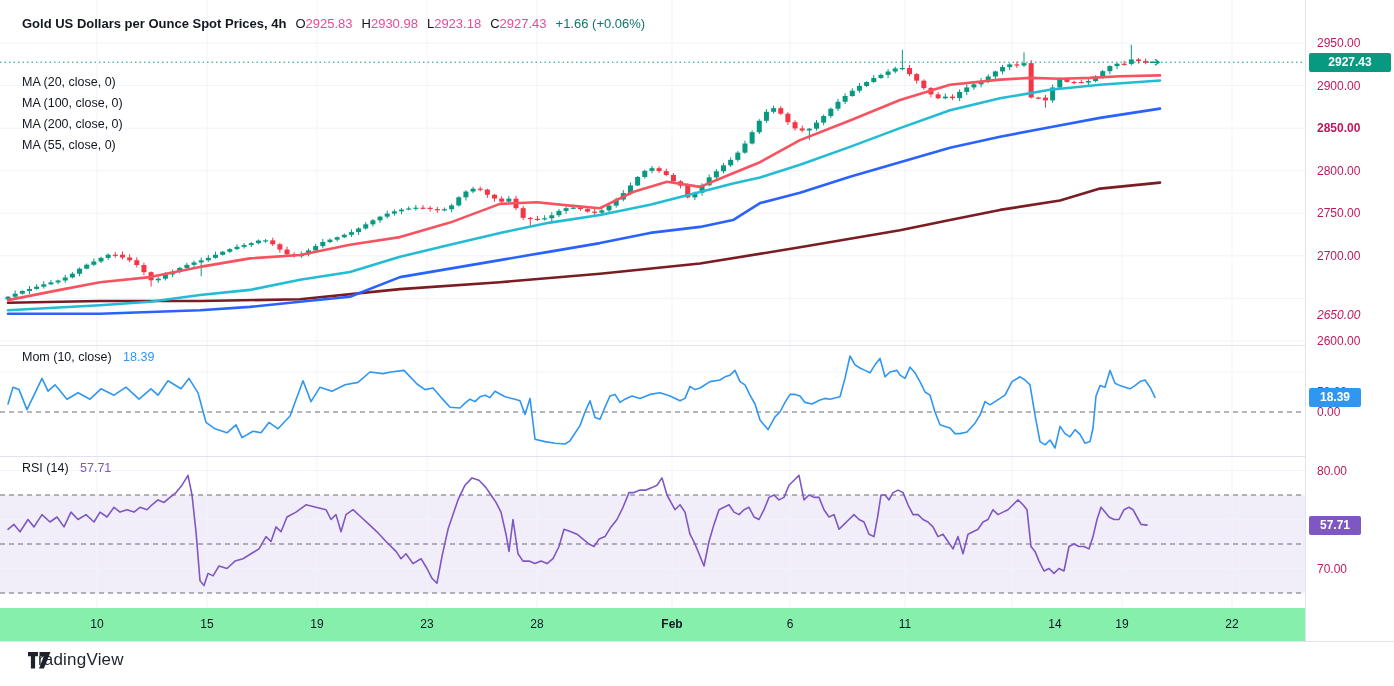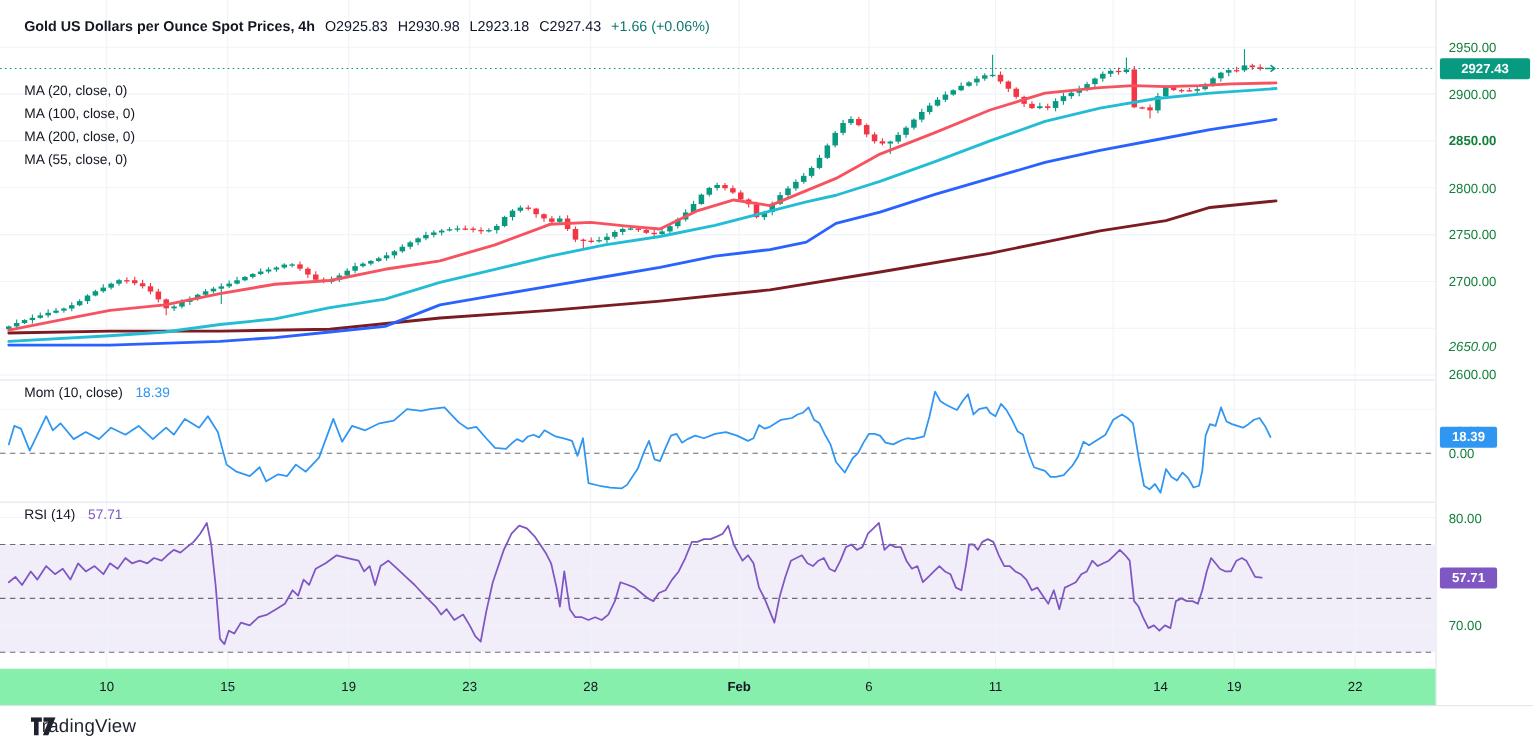--- a/index.html
+++ b/index.html
@@ -10,7 +10,7 @@
   .hdr{position:absolute;left:22px;top:16px;font-size:13px;white-space:nowrap;z-index:5;}
   .hdr b{font-weight:700;}
   .hdr .ltr{color:#131722;margin-left:9px;}
-  .hdr .val{color:#0f172a;}
+  .hdr .val{color:#ec4899;}
   .hdr .chg{color:#0f766e;margin-left:9px;}
   .legend{position:absolute;left:22px;top:44px;z-index:5;font-size:12.5px;margin-top:28px;}
   .legend div{height:21px;line-height:21px;}

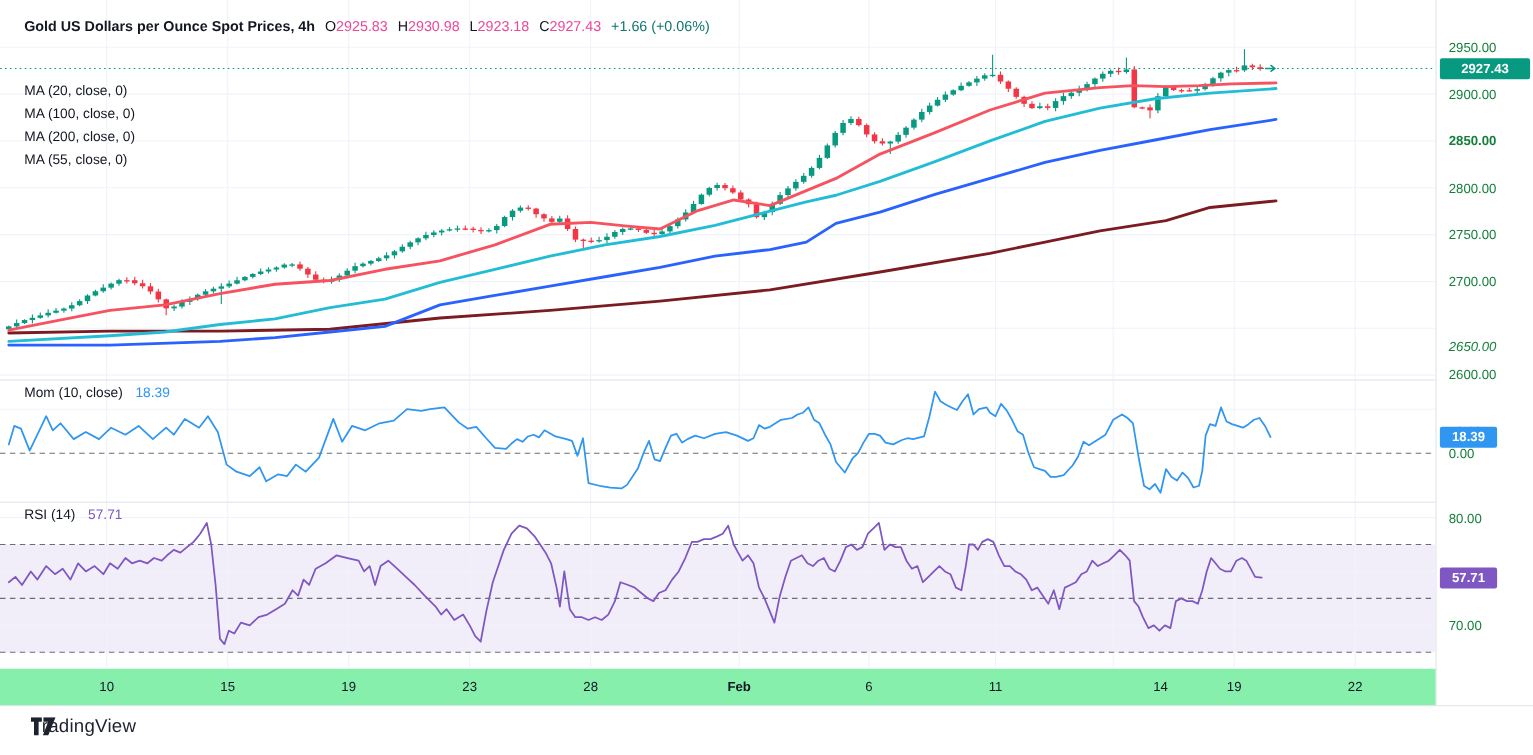--- a/index.html
+++ b/index.html
@@ -17,7 +17,7 @@
   .plabel{position:absolute;left:22px;font-size:12.5px;z-index:5;white-space:nowrap;}
   .plabel .pv{margin-left:8px;font-weight:400;}
   .axis{position:absolute;left:1305px;top:0;width:89px;height:641px;background:#fff;border-left:1px solid #dfe3eb;}
-  .tick{position:absolute;left:11px;font-size:12px;color:#15803d;transform:translateY(-50%);white-space:nowrap;}
+  .tick{position:absolute;left:11px;font-size:12px;color:#be185d;transform:translateY(-50%);white-space:nowrap;}
   .badge{position:absolute;left:3px;height:19px;line-height:19px;border-radius:2px;color:#fff;
          font-size:12px;font-weight:700;text-align:center;z-index:6;}
   .taxis{position:absolute;top:608px;left:0;width:1305px;height:33px;background:#86efac;}

